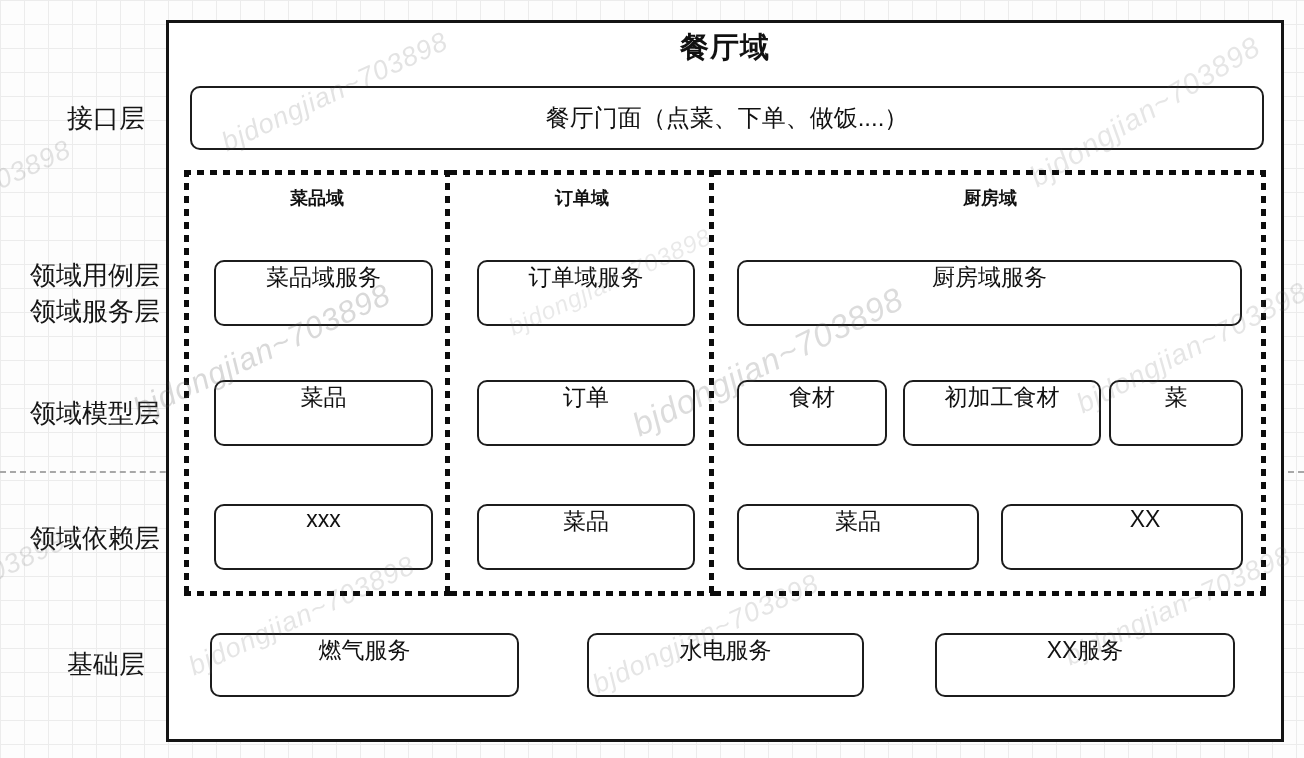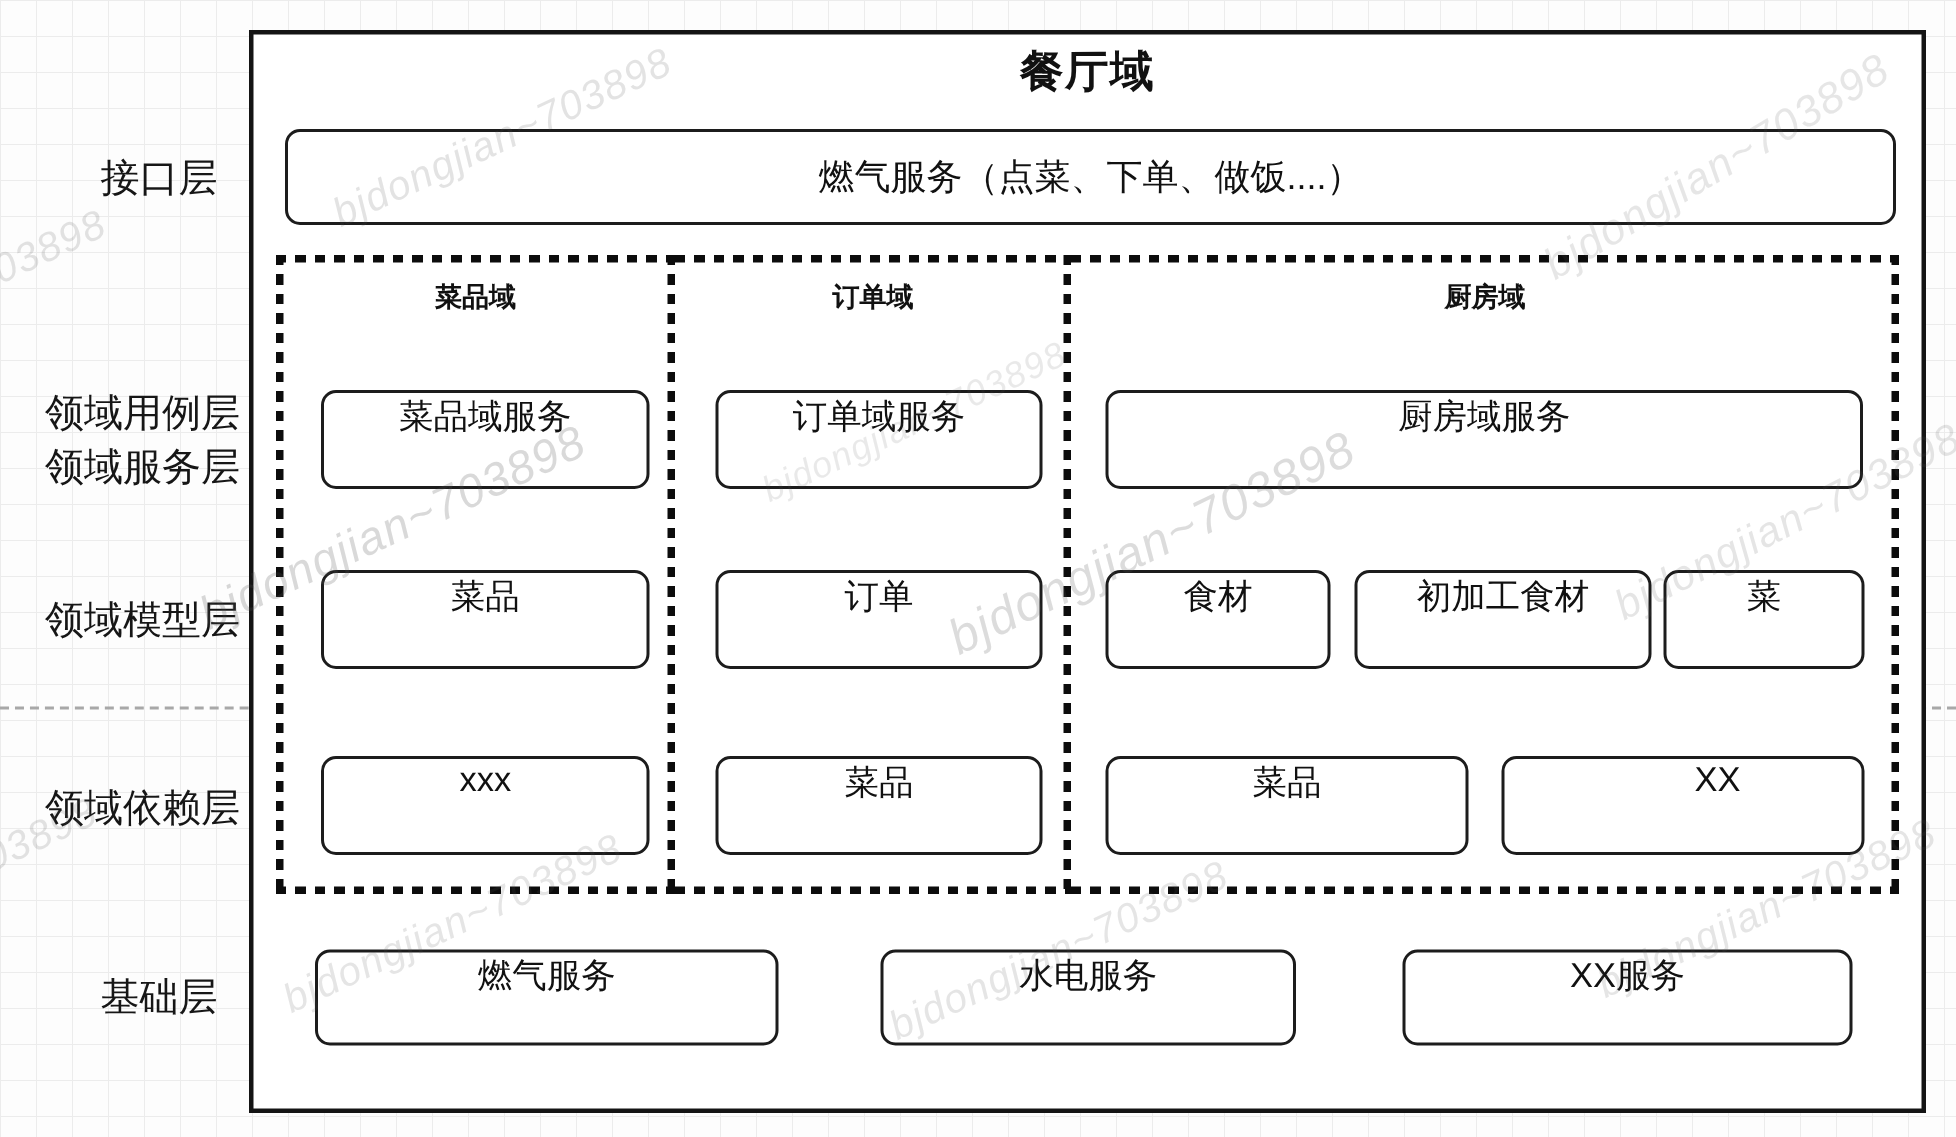--- a/index.html
+++ b/index.html
@@ -119,7 +119,7 @@
     <div class="board-title">餐厅域</div>
 
     <div class="facade">
-      <span>燃气服务（点菜、下单、做饭....）</span>
+      <span>餐厅门面（点菜、下单、做饭....）</span>
     </div>
 
     <div class="dom dom-dish">

